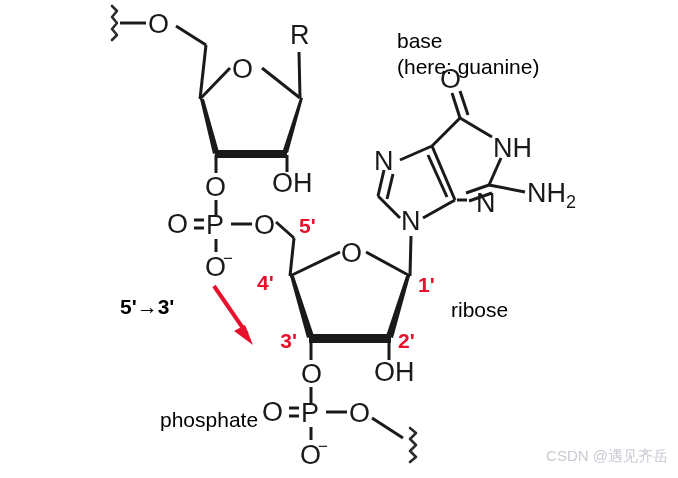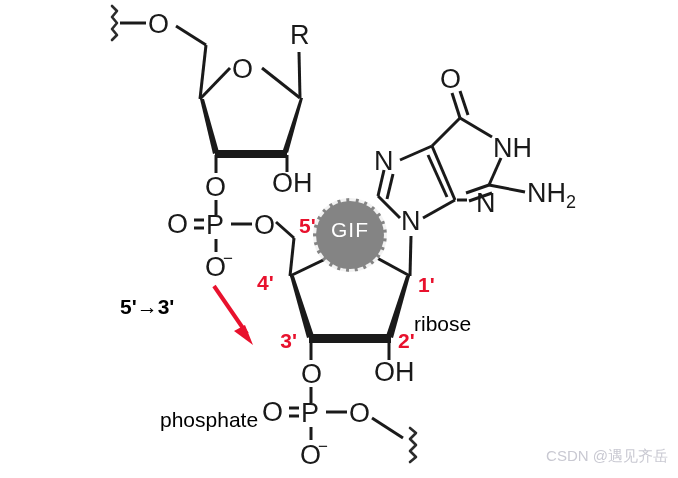--- a/index.html
+++ b/index.html
@@ -202,6 +202,10 @@
 
   </svg>
 
+  <div style="position:absolute;left:397px;top:28px;line-height:1.25;">
+    <div class="bluelab">base</div>
+    <div class="bluelab">(here: guanine)</div>
+  </div>
 
   <div class="bluelab" style="position:absolute;left:414px;top:298px;margin-top:14px;">ribose</div>
 

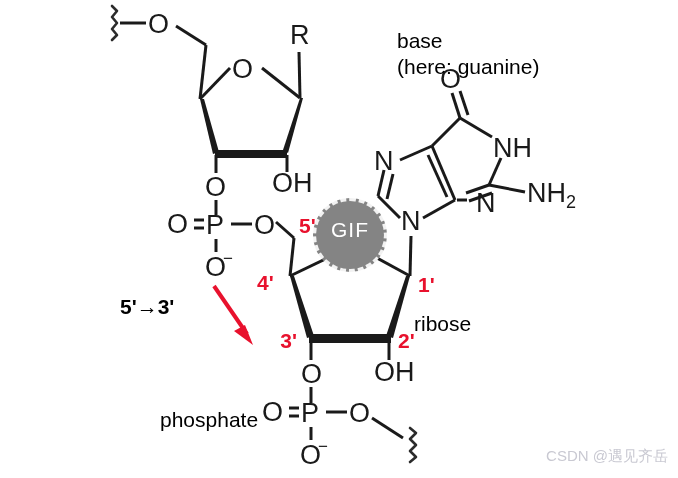--- a/index.html
+++ b/index.html
@@ -215,9 +215,6 @@
     <div class="redlab" style="font-weight:bold;">5'→3'</div>
   </div>
 
-  <div class="gif-badge">
-    <span>GIF</span>
-  </div>
 
   <div class="watermark">CSDN @遇见齐岳</div>
 

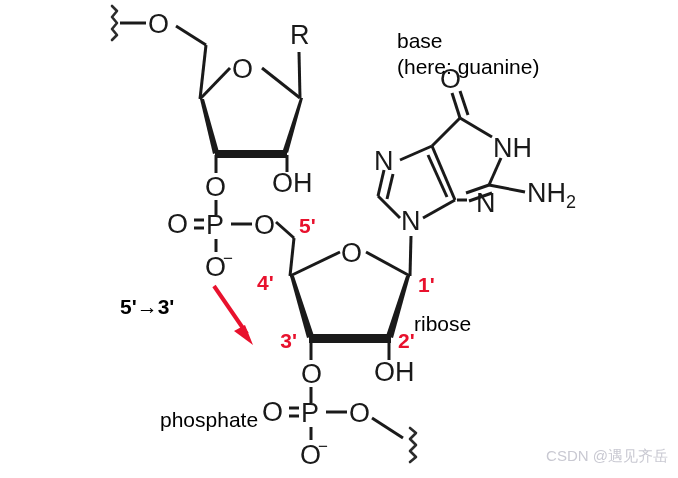--- a/index.html
+++ b/index.html
@@ -207,7 +207,7 @@
     <div class="bluelab">(here: guanine)</div>
   </div>
 
-  <div class="bluelab" style="position:absolute;left:414px;top:298px;margin-top:14px;">ribose</div>
+  <div class="bluelab" style="position:absolute;left:451px;top:298px;">ribose</div>
 
   <div class="bluelab" style="position:absolute;left:160px;top:408px;">phosphate</div>
 

